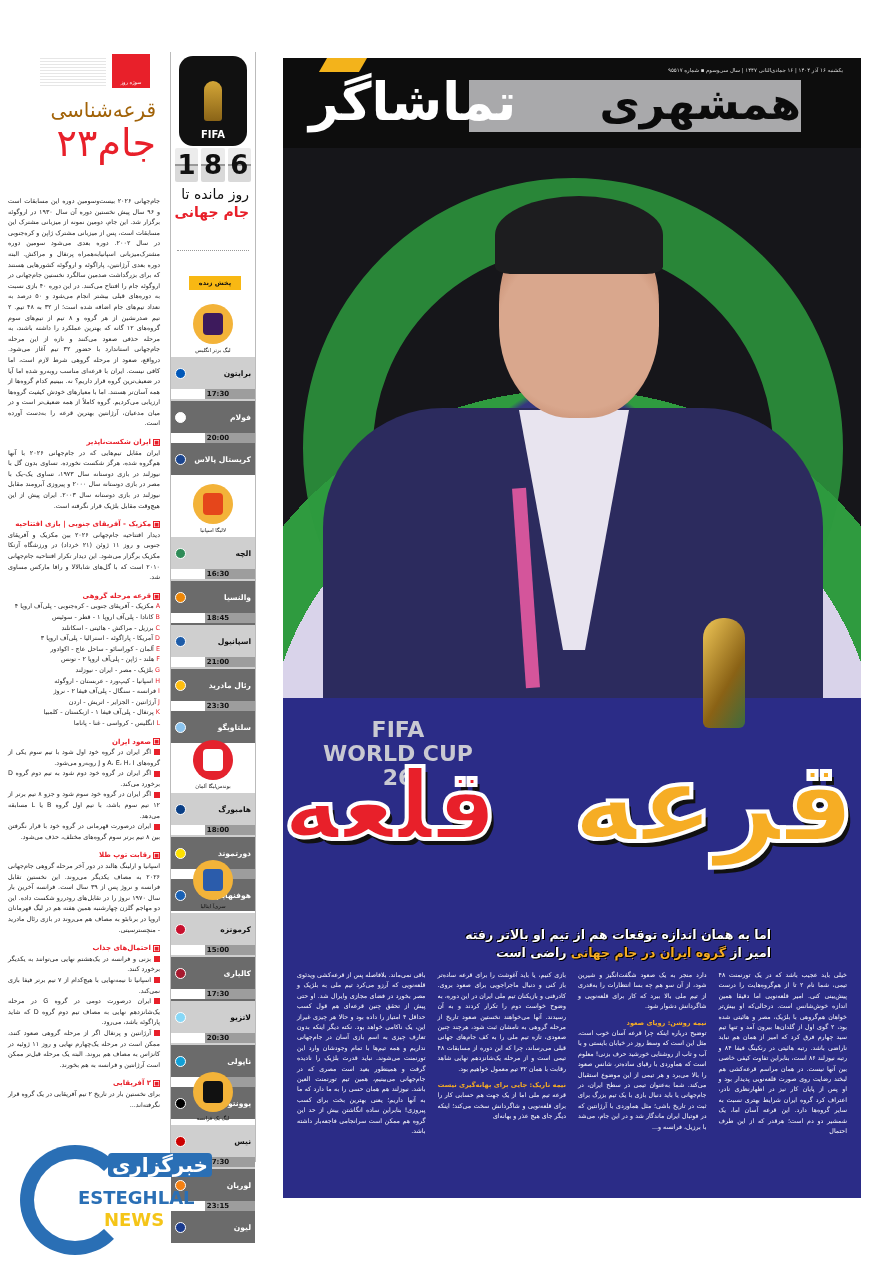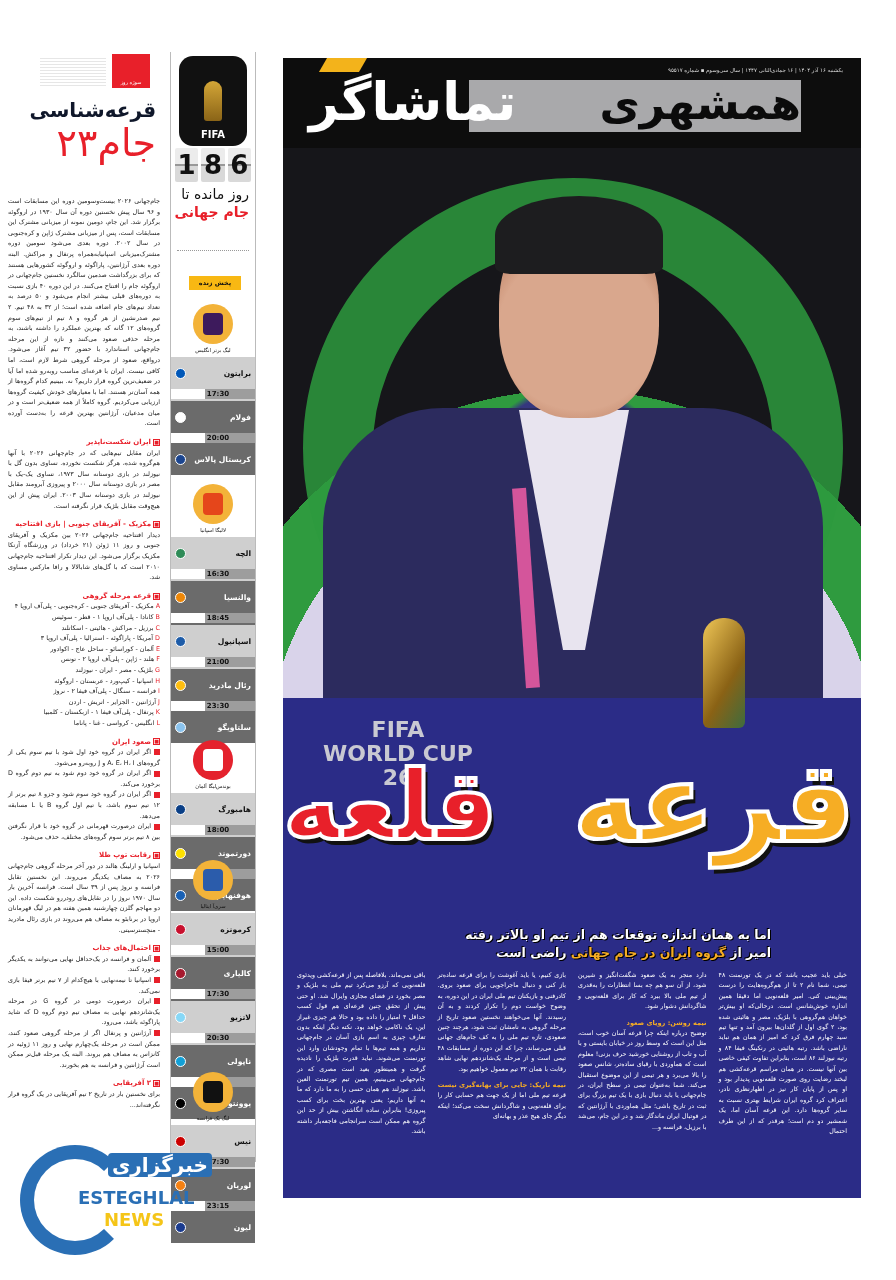--- a/index.html
+++ b/index.html
@@ -7,7 +7,7 @@
 .left-col{position:absolute;left:0;top:40px;width:168px;height:1240px;direction:rtl;padding:0 10px 0 8px}
 .tag-box{position:absolute;right:18px;top:14px;width:38px;height:34px;background:#e8202a;color:#fff;font-size:5px;display:flex;align-items:flex-end;justify-content:center;padding-bottom:3px}
 .lines-deco{position:absolute;left:40px;top:16px;width:66px;height:30px;background:repeating-linear-gradient(#fff 0 2px,#e6e6e6 2px 3px)}
-.kicker{position:absolute;right:12px;top:58px;font-size:20px;font-weight:bold;color:#0f172a;white-space:nowrap}
+.kicker{position:absolute;right:12px;top:58px;font-size:20px;font-weight:normal;color:#a16207;white-space:nowrap}
 .big-title{position:absolute;right:12px;top:84px;font-size:38px;font-weight:normal;color:#e8202a;line-height:1;white-space:nowrap}
 .left-text{position:absolute;top:156px;right:8px;left:8px;font-size:6.4px;line-height:10.6px;color:#222;text-align:justify}
 .left-text h4{color:#e8202a;font-size:7px;margin-top:8px;display:flex;align-items:center;gap:2px}

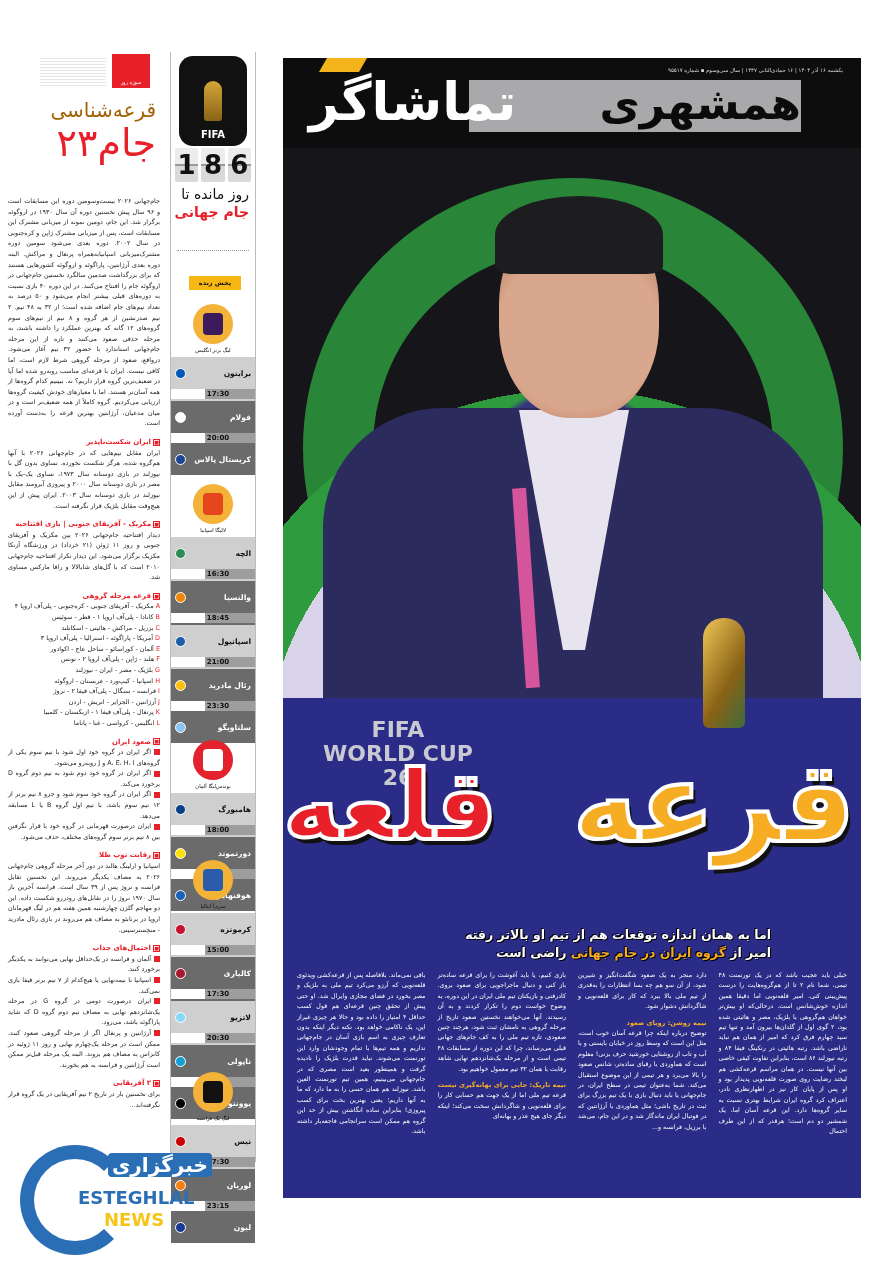--- a/index.html
+++ b/index.html
@@ -120,7 +120,7 @@
         <span class="box">■</span>
         <span>احتمال‌های جذاب</span>
       </h4>
-    <p><span class="bullet"></span><span>آلمان و فرانسه در یک‌حداقل نهایی می‌توانند به یکدیگر برخورد کنند.</span></p>
+    <p><span class="bullet"></span><span>بزنی و فرانسه در یک‌هشتم نهایی می‌توانند به یکدیگر برخورد کنند.</span></p>
     <p><span class="bullet"></span><span>اسپانیا تا نیمه‌نهایی با هیچ‌کدام از ۷ تیم برتر فیفا بازی نمی‌کند.</span></p>
     <p><span class="bullet"></span><span>ایران درصورت دومی در گروه G در مرحله یک‌شانزدهم نهایی به مصاف تیم دوم گروه D که شاید پاراگوئه باشد، می‌رود.</span></p>
     <p><span class="bullet"></span><span>آرژانتین و پرتغال اگر از مرحله گروهی صعود کنند، ممکن است در مرحله یک‌چهارم نهایی و روز ۱۱ ژوئیه در کانزاس به مصاف هم بروند. البته یک مرحله قبل‌تر ممکن است آرژانتین و فرانسه به هم بخورند.</span></p>

